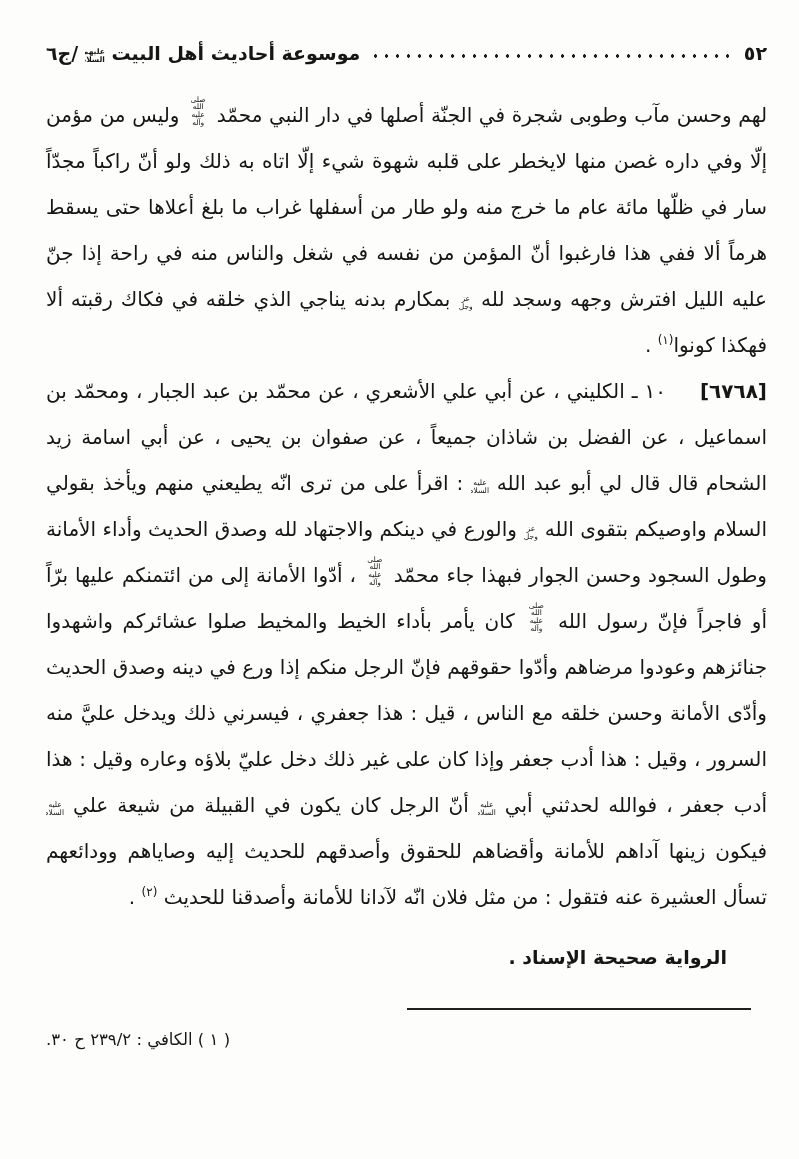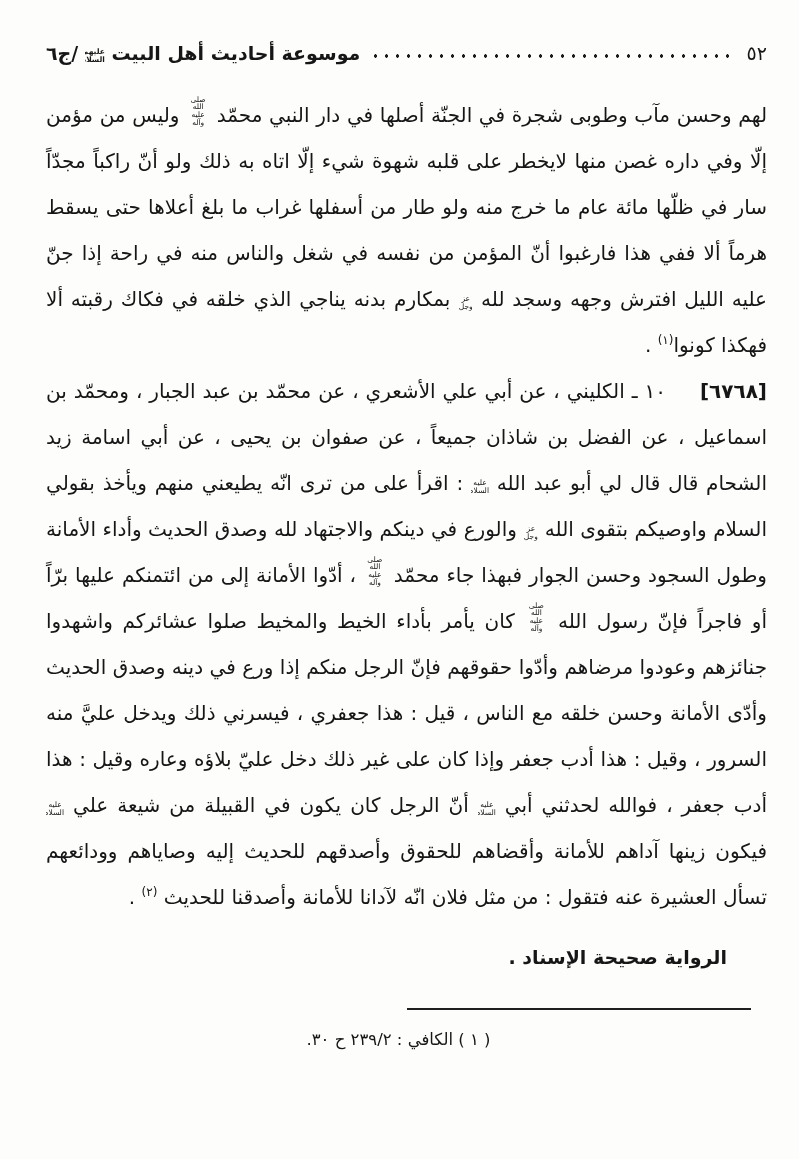--- a/index.html
+++ b/index.html
@@ -13,7 +13,7 @@
   }
   
   .header{display:flex;align-items:flex-end;height:40px;}
-  .pgnum{font-size:19px;font-weight:normal;letter-spacing:1px;white-space:nowrap;}
+  .pgnum{font-size:19px;font-weight:bold;letter-spacing:1px;white-space:nowrap;}
   .leader{
     flex:1;height:6px;margin:0 10px 5px 10px;
     background-image:radial-gradient(circle,#1c1c1c 1.5px,transparent 1.9px);

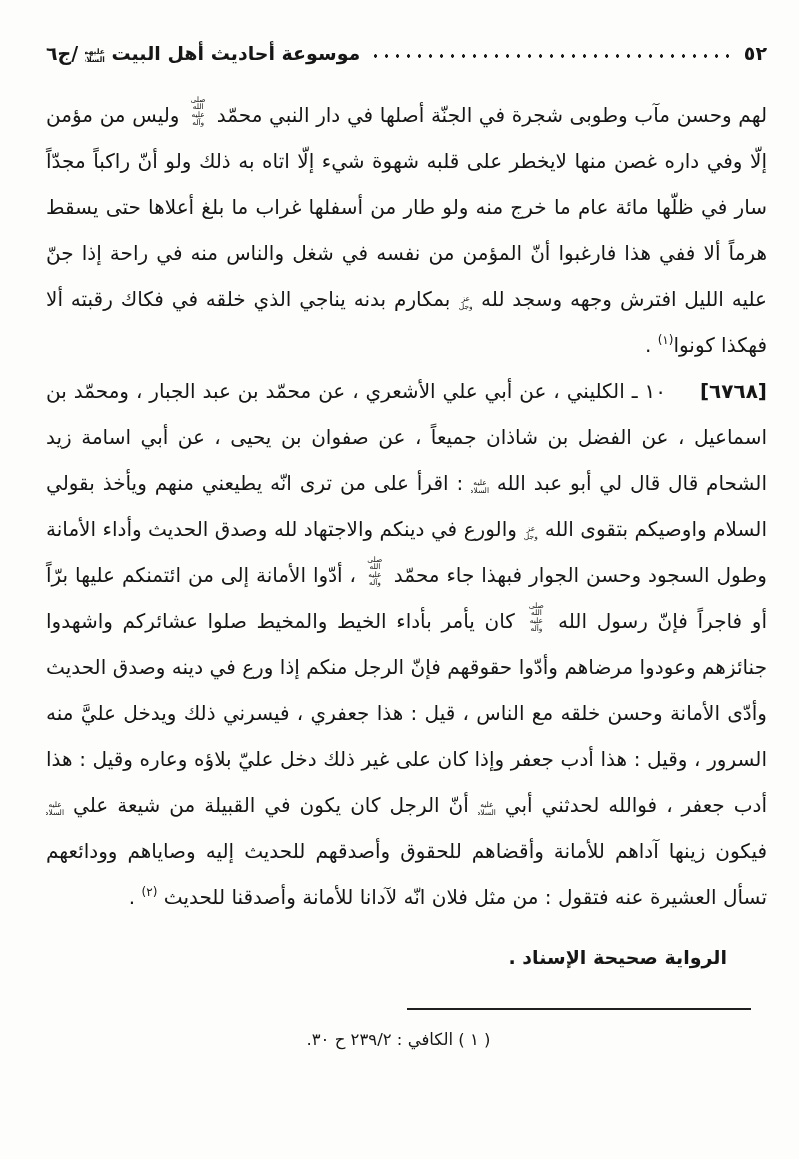--- a/index.html
+++ b/index.html
@@ -38,7 +38,7 @@
   
   .fn-rule{width:344px;height:2px;background:#1f1f1f;margin:28px 16px 12px auto;}
   .footnotes{font-size:16.5px;line-height:35px;}
-  .footnote{text-align:center;padding-left:0;margin:8px 16px 0 0;}
+  .footnote{text-align:left;padding-left:0;margin:8px 16px 0 0;}
 </style>
 </head>
 <body>

